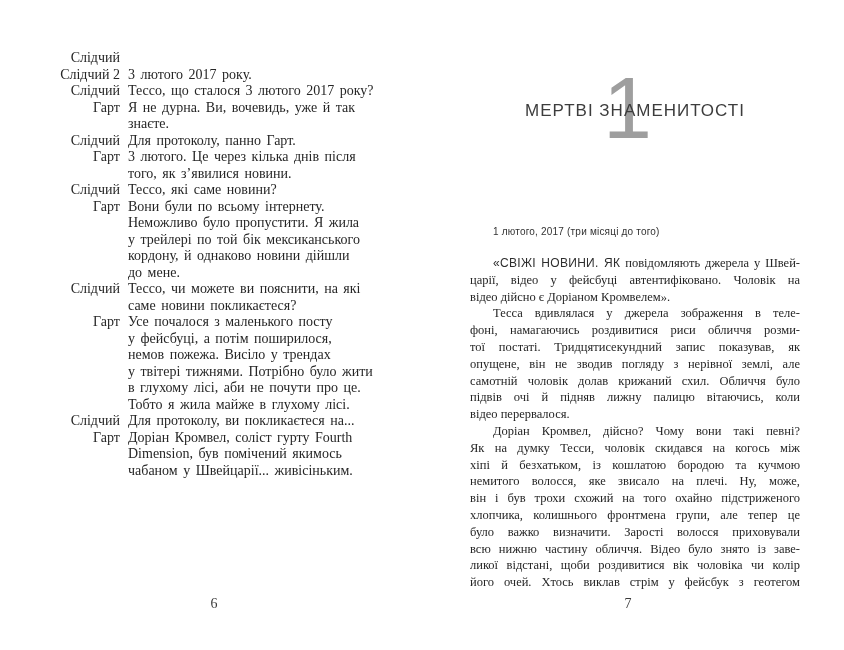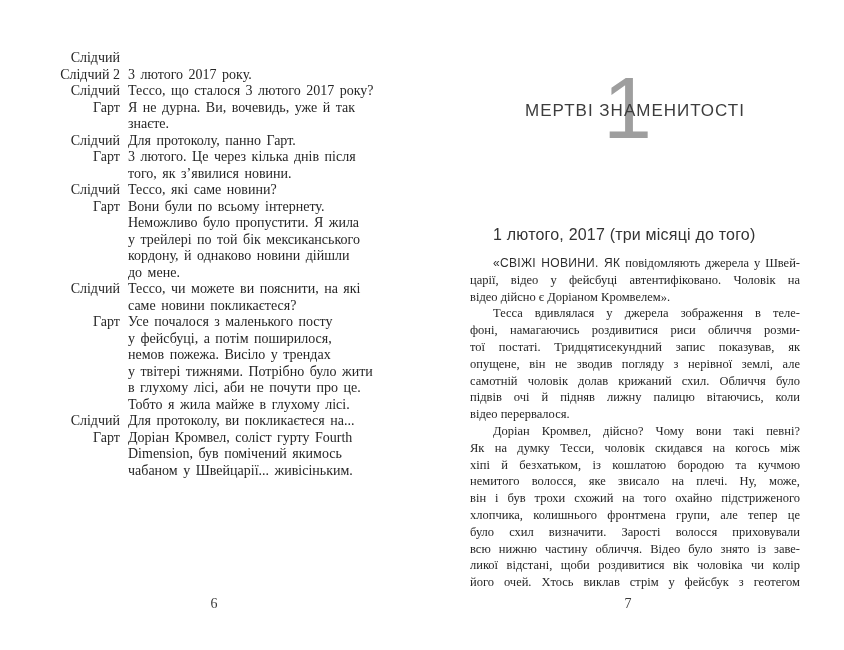--- a/index.html
+++ b/index.html
@@ -19,7 +19,7 @@
   .chaptitle{position:absolute;left:0;top:101px;width:330px;text-align:center;z-index:2;
     font-family:"Liberation Sans",sans-serif;font-size:17px;letter-spacing:1px;color:#3c3c3c;font-weight:400;}
   .dateline{position:absolute;left:23px;top:226px;font-family:"Liberation Sans",sans-serif;
-    font-size:16px;color:#333333;letter-spacing:0.2px;}
+    font-size:10px;color:#333333;letter-spacing:0.2px;}
   .bodytext{position:absolute;left:0;top:255px;width:330px;
     font-family:"Liberation Serif",serif;font-size:12.5px;line-height:16.8px;color:#262626;}
   .p-line{text-align:justify;text-align-last:left;height:16.8px;overflow:visible;}

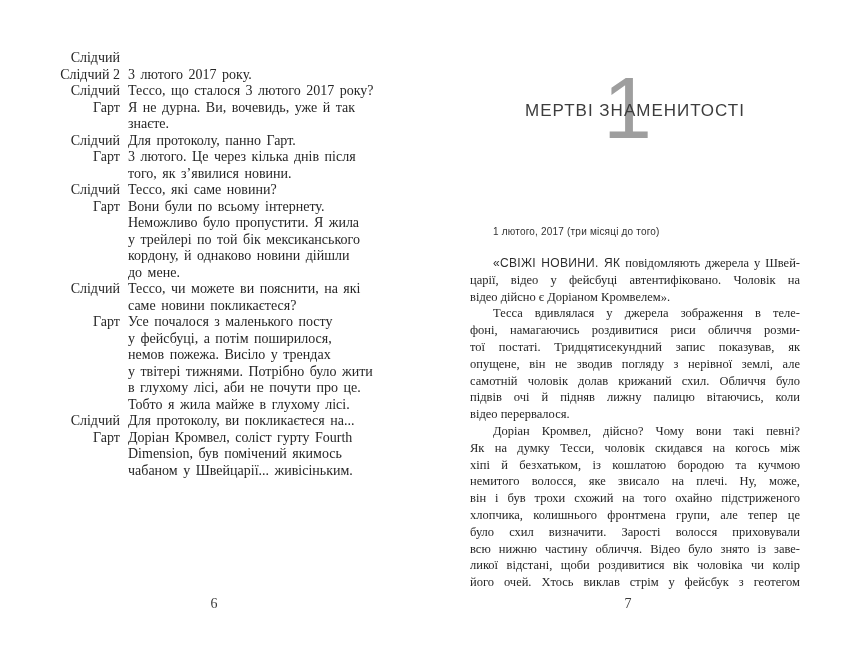--- a/index.html
+++ b/index.html
@@ -130,7 +130,7 @@
           <div class="p-line stretch">немитого волосся, яке звисало на плечі. Ну, може,</div>
           <div class="p-line stretch">він і був трохи схожий на того охайно підстриженого</div>
           <div class="p-line stretch">хлопчика, колишнього фронтмена групи, але тепер це</div>
-          <div class="p-line stretch">було схил визначити. Зарості волосся приховували</div>
+          <div class="p-line stretch">було важко визначити. Зарості волосся приховували</div>
           <div class="p-line stretch">всю нижню частину обличчя. Відео було знято із заве-</div>
           <div class="p-line stretch">ликої відстані, щоби роздивитися вік чоловіка чи колір</div>
           <div class="p-line stretch">його очей. Хтось виклав стрім у фейсбук з геотегом</div>

